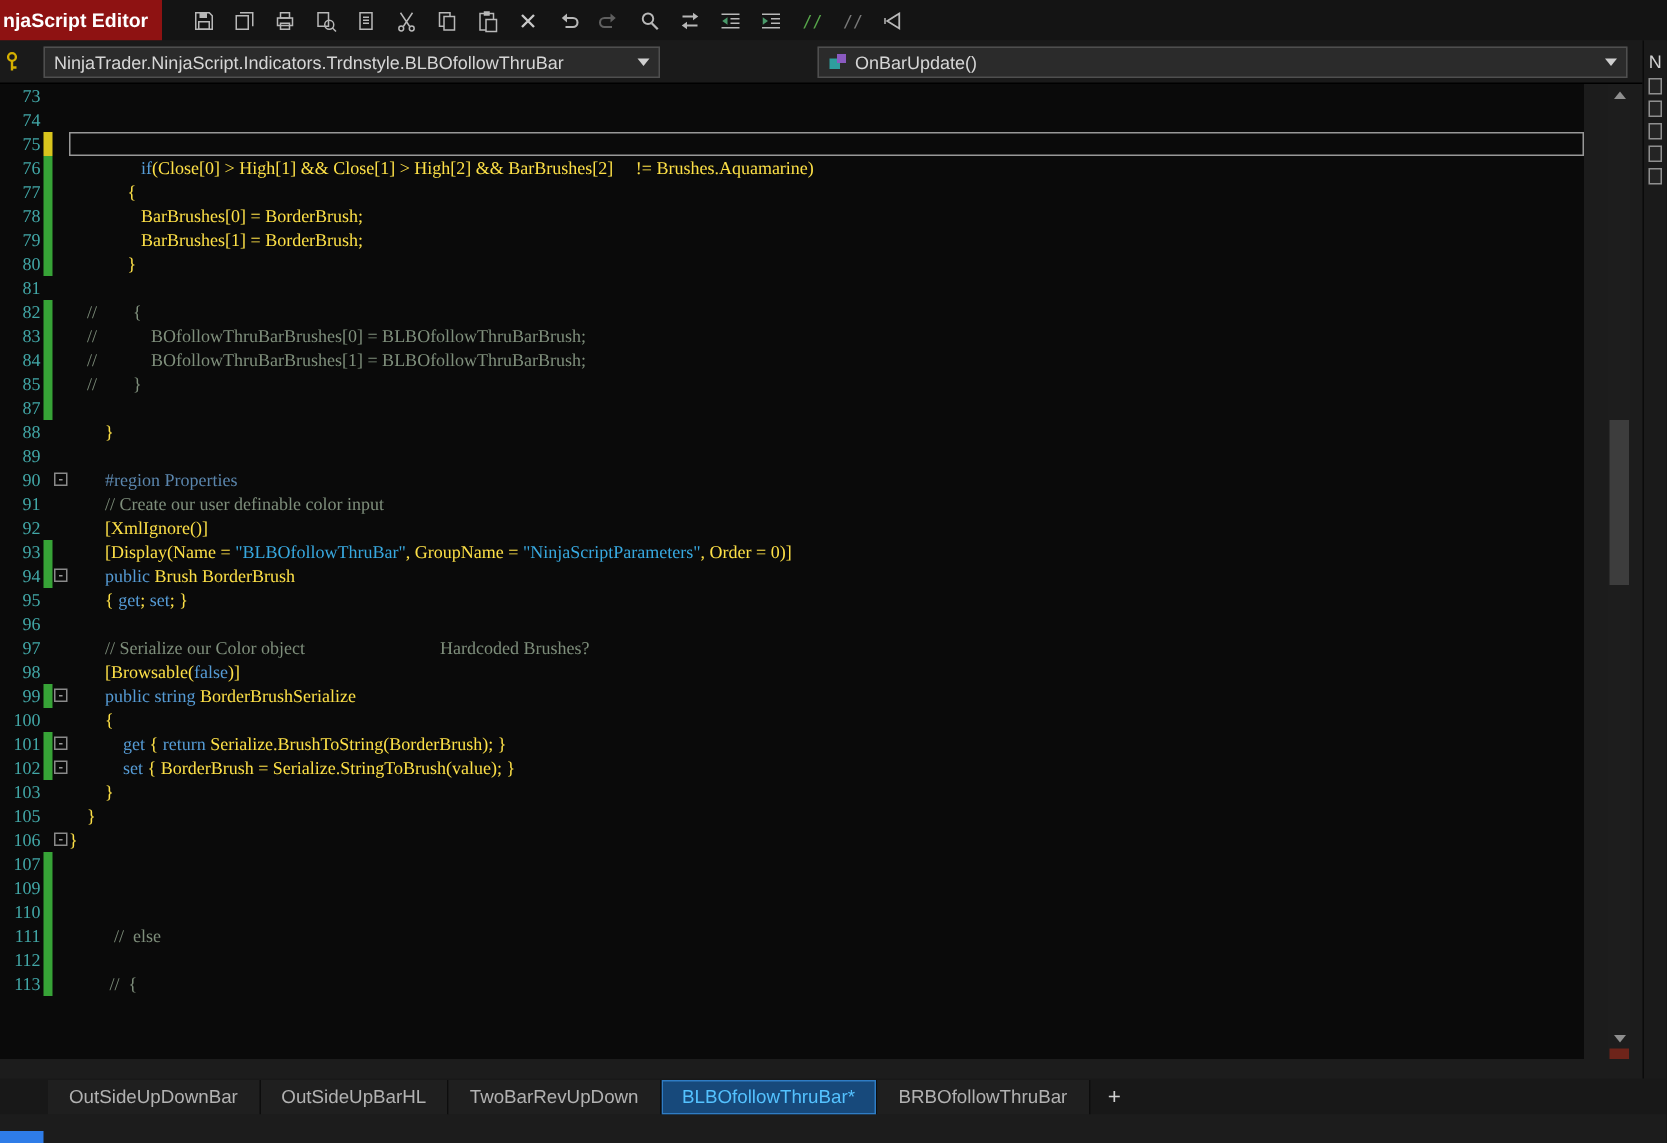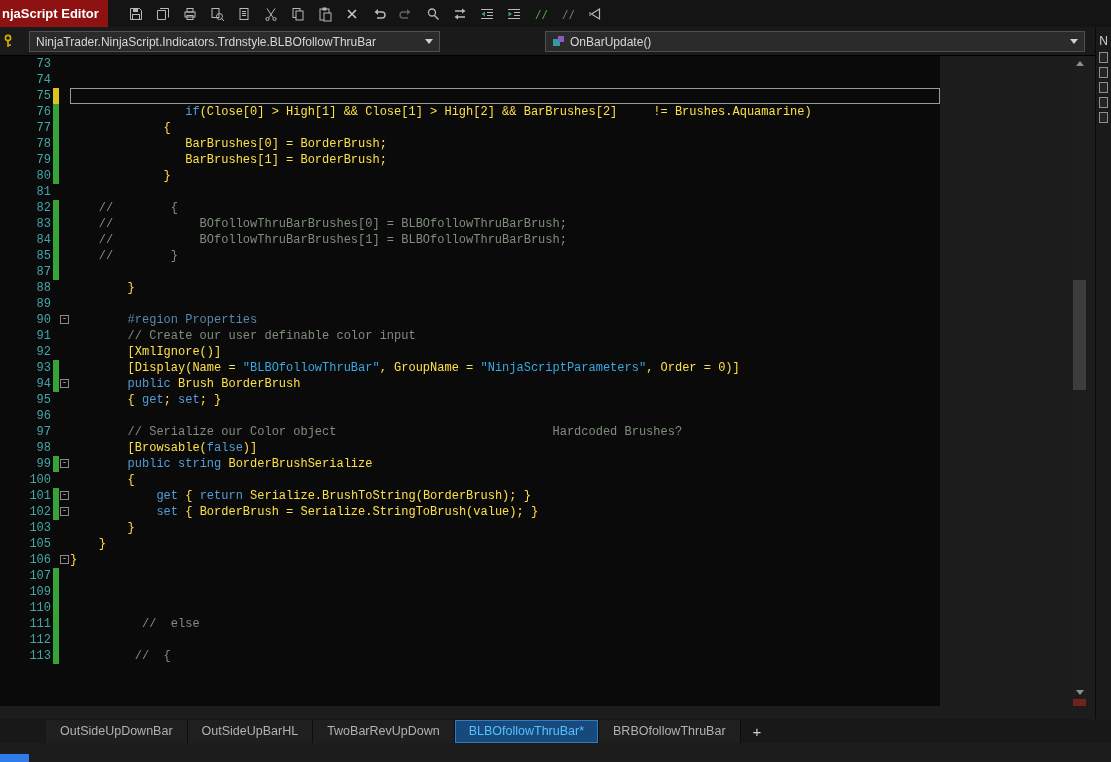--- a/index.html
+++ b/index.html
@@ -22,8 +22,8 @@
   .dd-arrow { margin-left:auto; width:0; height:0; border-left:4px solid transparent; border-right:4px solid transparent; border-top:5px solid #cfcfcf; }
   .method-icon { margin-right:5px; display:flex; }
   
-  #editor { position:absolute; top:56px; left:0; width:940px; height:650px; background:#0a0a0a; overflow:hidden;
-            font-family:Liberation Mono, monospace; font-size:12px; line-height:16px;padding-left:24px; }
+  #editor { position:absolute; top:56px; left:0; width:1056px; height:650px; background:#0a0a0a; overflow:hidden;
+            font-family:Liberation Serif, serif; font-size:12px; line-height:16px; }
   .row { display:flex; height:16px; white-space:pre; }
   .ln { flex:none; width:27px; text-align:right; color:#42a7a7; }
   .mark { flex:none; width:6px; margin-left:2px; }

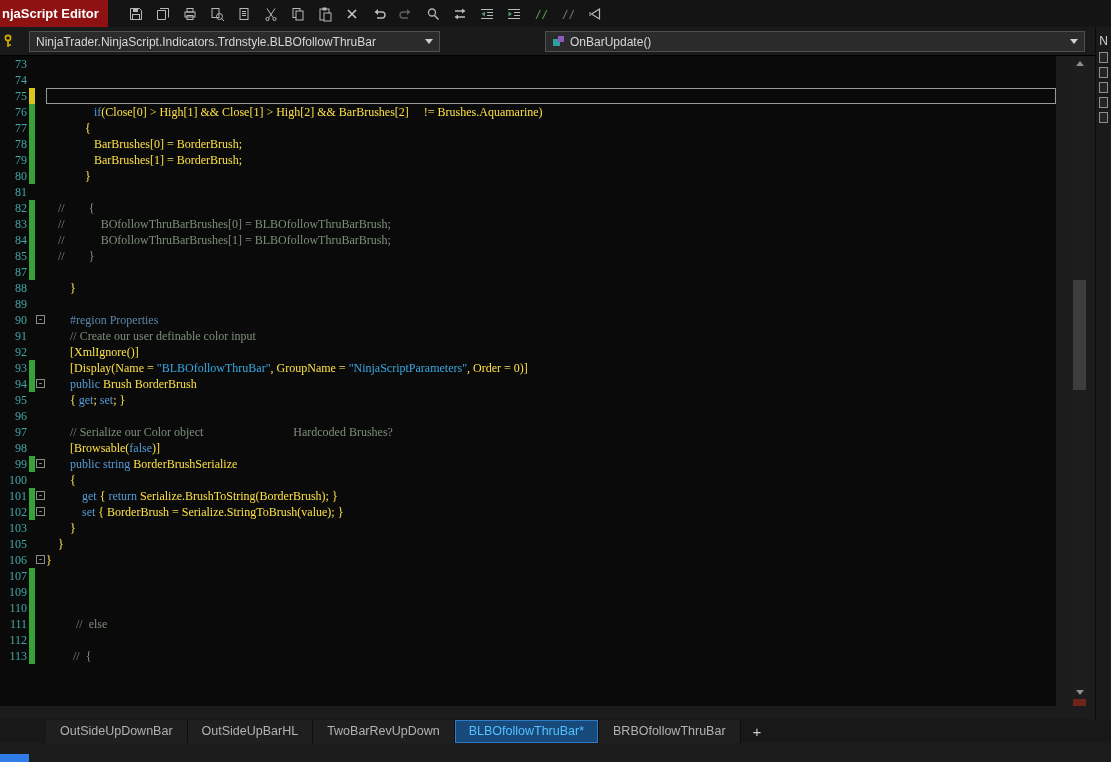--- a/index.html
+++ b/index.html
@@ -51,7 +51,7 @@
   #rp-label { color:#d0d0d0; font-size:12px; text-align:center; margin-top:7px; }
   .rp-ico { width:9px; height:11px; border:1px solid #8f8f8f; margin:4px auto 0; background:#242424; }
   
-  #tabbar { position:absolute; top:719px; left:0; width:1111px; height:24px; background:#181818; display:flex; align-items:flex-end; padding-left:46px; }
+  #tabbar { position:absolute; top:719px; left:0; width:1111px; height:24px; background:#181818; display:flex; align-items:flex-end; padding-left:32px; }
   #tabstrip { display:flex; align-items:flex-end; }
   .tab { height:23px; line-height:23px; padding:0 14px; color:#b2b2b2; font-size:12.5px; border-right:1px solid #0d0d0d; background:#1f1f1f; white-space:nowrap; }
   .tab.active { background:#17497b; color:#54c2ff; box-shadow: inset 0 0 0 1px #2f7cc4; }

